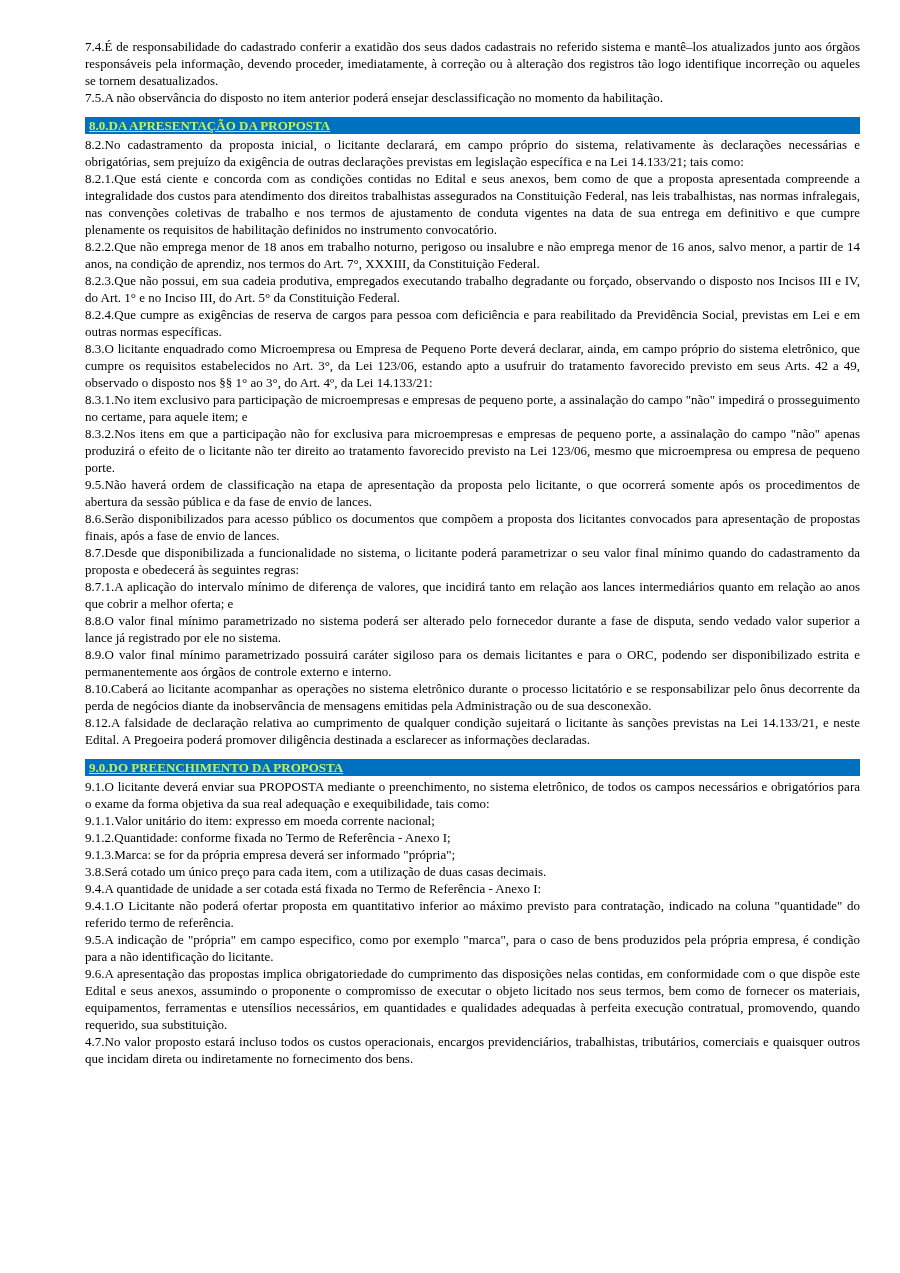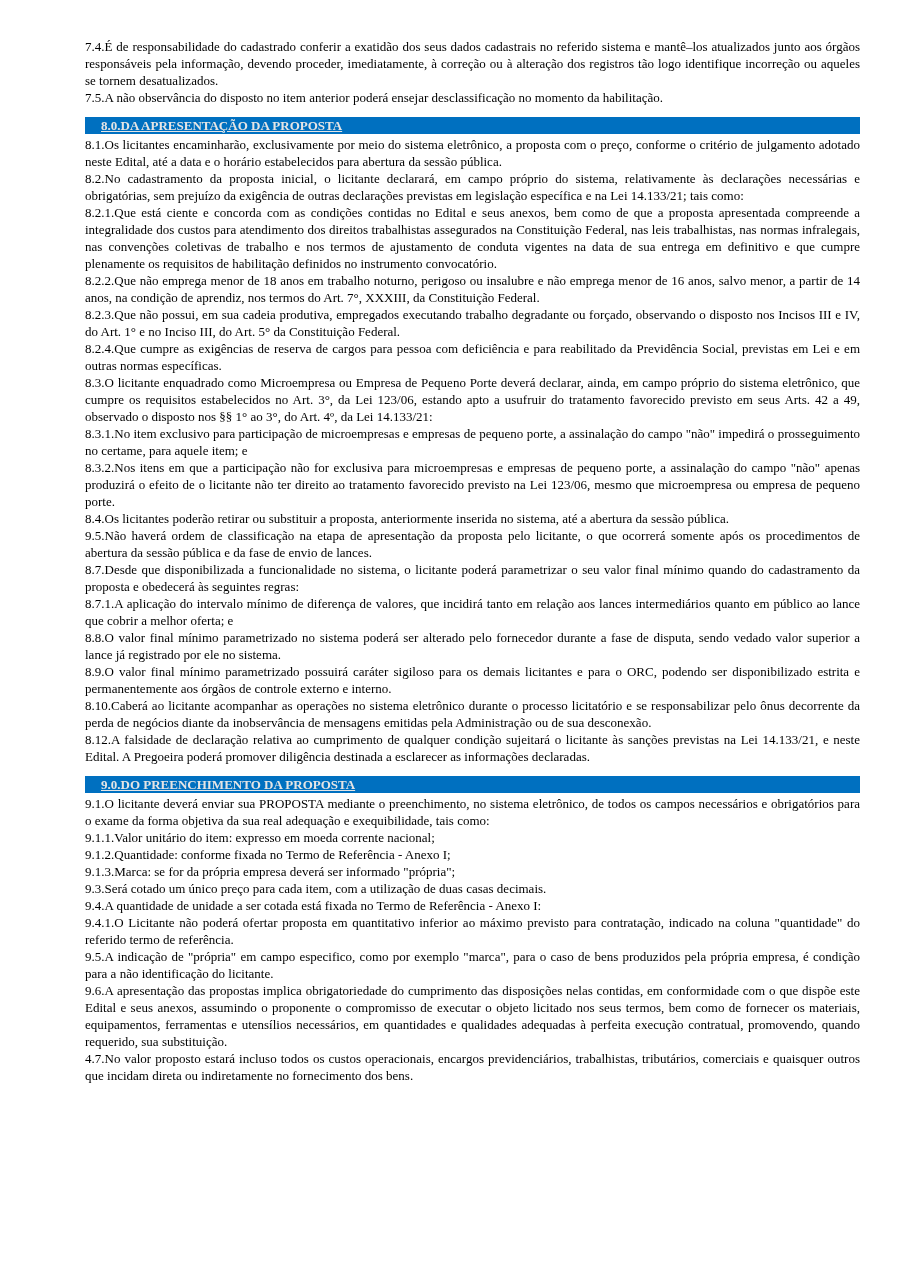--- a/index.html
+++ b/index.html
@@ -19,12 +19,12 @@
   }
   .heading {
     background: var(--accent, #0070C0);
-    color: #e5e5e5;
+    color: #bef264;
     font-weight: bold;
     text-decoration: underline;
     margin-top: 11px;
     margin-bottom: 2px;
-    padding: 0 16px;
+    padding: 0 4px;
   }
   .bold-inline { font-weight: normal; }
 </style>

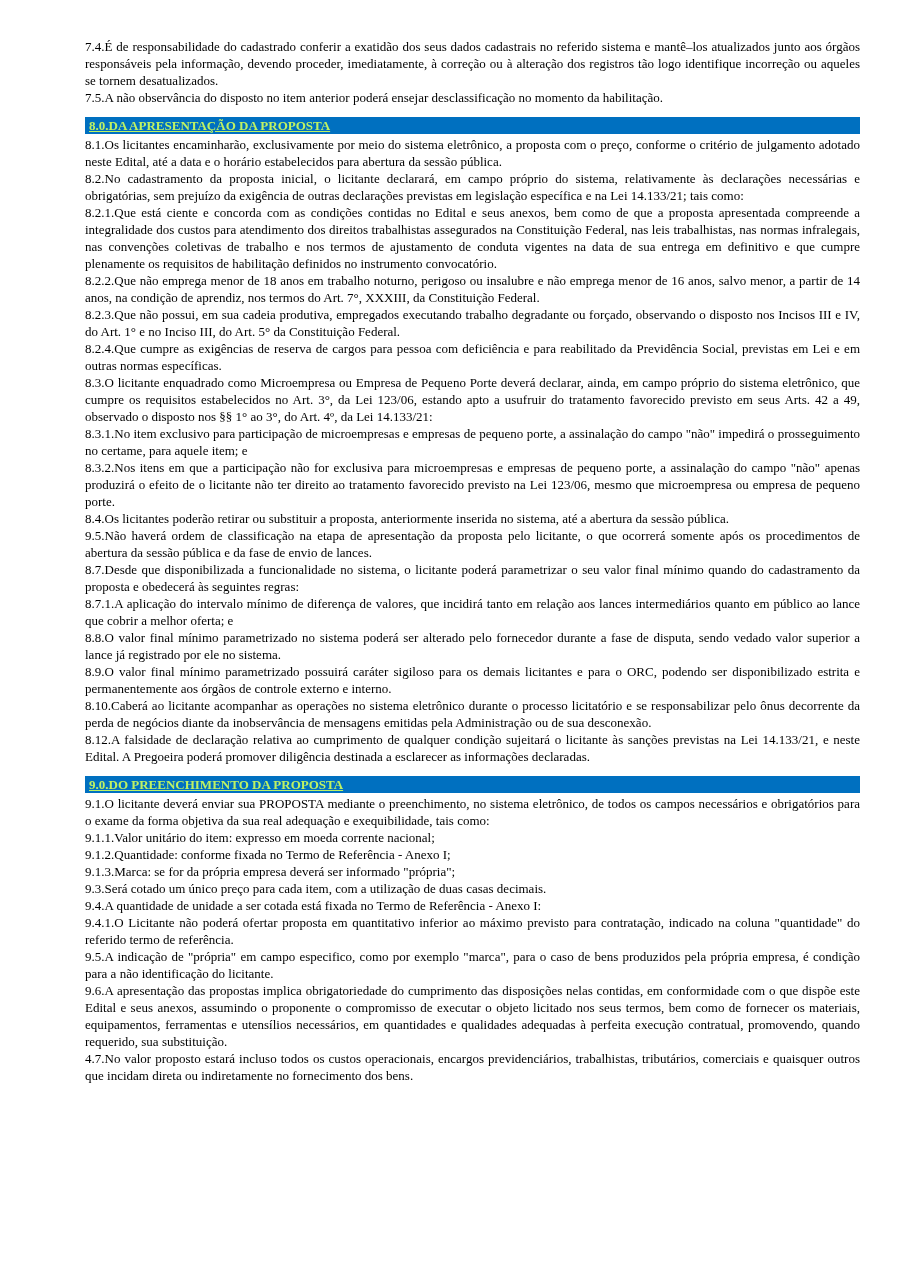--- a/index.html
+++ b/index.html
@@ -37,7 +37,6 @@
 
   <div class="heading">8.0.DA APRESENTAÇÃO DA PROPOSTA</div>
 
-  <p class="para">8.1.Os licitantes encaminharão, exclusivamente por meio do sistema eletrônico, a proposta com o preço, conforme o critério de julgamento adotado neste Edital, até a data e o horário estabelecidos para abertura da sessão pública.</p>
   <p class="para">8.2.No cadastramento da proposta inicial, o licitante declarará, em campo próprio do sistema, relativamente às declarações necessárias e obrigatórias, sem prejuízo da exigência de outras declarações previstas em legislação específica e na Lei 14.133/21; tais como:</p>
   <p class="para">8.2.1.Que está ciente e concorda com as condições contidas no Edital e seus anexos, bem como de que a proposta apresentada compreende a integralidade dos custos para atendimento dos direitos trabalhistas assegurados na Constituição Federal, nas leis trabalhistas, nas normas infralegais, nas convenções coletivas de trabalho e nos termos de ajustamento de conduta vigentes na data de sua entrega em definitivo e que cumpre plenamente os requisitos de habilitação definidos no instrumento convocatório.</p>
   <p class="para">8.2.2.Que não emprega menor de 18 anos em trabalho noturno, perigoso ou insalubre e não emprega menor de 16 anos, salvo menor, a partir de 14 anos, na condição de aprendiz, nos termos do Art. 7°, XXXIII, da Constituição Federal.</p>

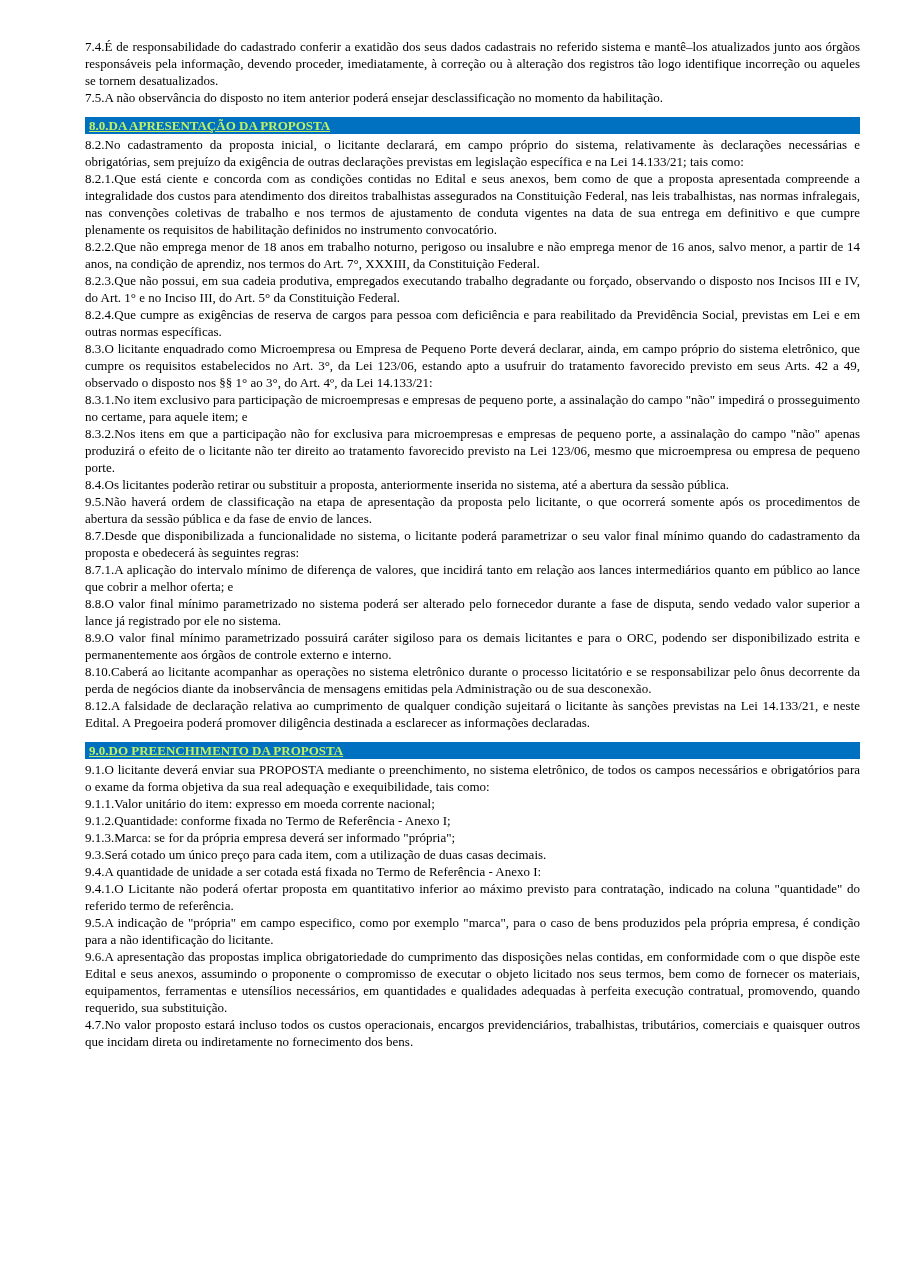--- a/index.html
+++ b/index.html
@@ -45,7 +45,6 @@
   <p class="para">8.3.O licitante enquadrado como Microempresa ou Empresa de Pequeno Porte deverá declarar, ainda, em campo próprio do sistema eletrônico, que cumpre os requisitos estabelecidos no Art. 3°, da Lei 123/06, estando apto a usufruir do tratamento favorecido previsto em seus Arts. 42 a 49, observado o disposto nos §§ 1° ao 3°, do Art. 4º, da Lei 14.133/21:</p>
   <p class="para">8.3.1.No item exclusivo para participação de microempresas e empresas de pequeno porte, a assinalação do campo "não" impedirá o prosseguimento no certame, para aquele item; e</p>
   <p class="para">8.3.2.Nos itens em que a participação não for exclusiva para microempresas e empresas de pequeno porte, a assinalação do campo "não" apenas produzirá o efeito de o licitante não ter direito ao tratamento favorecido previsto na Lei 123/06, mesmo que microempresa ou empresa de pequeno porte.</p>
-  <p class="para">8.4.Os licitantes poderão retirar ou substituir a proposta, anteriormente inserida no sistema, até a abertura da sessão pública.</p>
   <p class="para">9.5.Não haverá ordem de classificação na etapa de apresentação da proposta pelo licitante, o que ocorrerá somente após os procedimentos de abertura da sessão pública e da fase de envio de lances.</p>
   <p class="para">8.7.Desde que disponibilizada a funcionalidade no sistema, o licitante poderá parametrizar o seu valor final mínimo quando do cadastramento da proposta e obedecerá às seguintes regras:</p>
   <p class="para">8.7.1.A aplicação do intervalo mínimo de diferença de valores, que incidirá tanto em relação aos lances intermediários quanto em público ao lance que cobrir a melhor oferta; e</p>

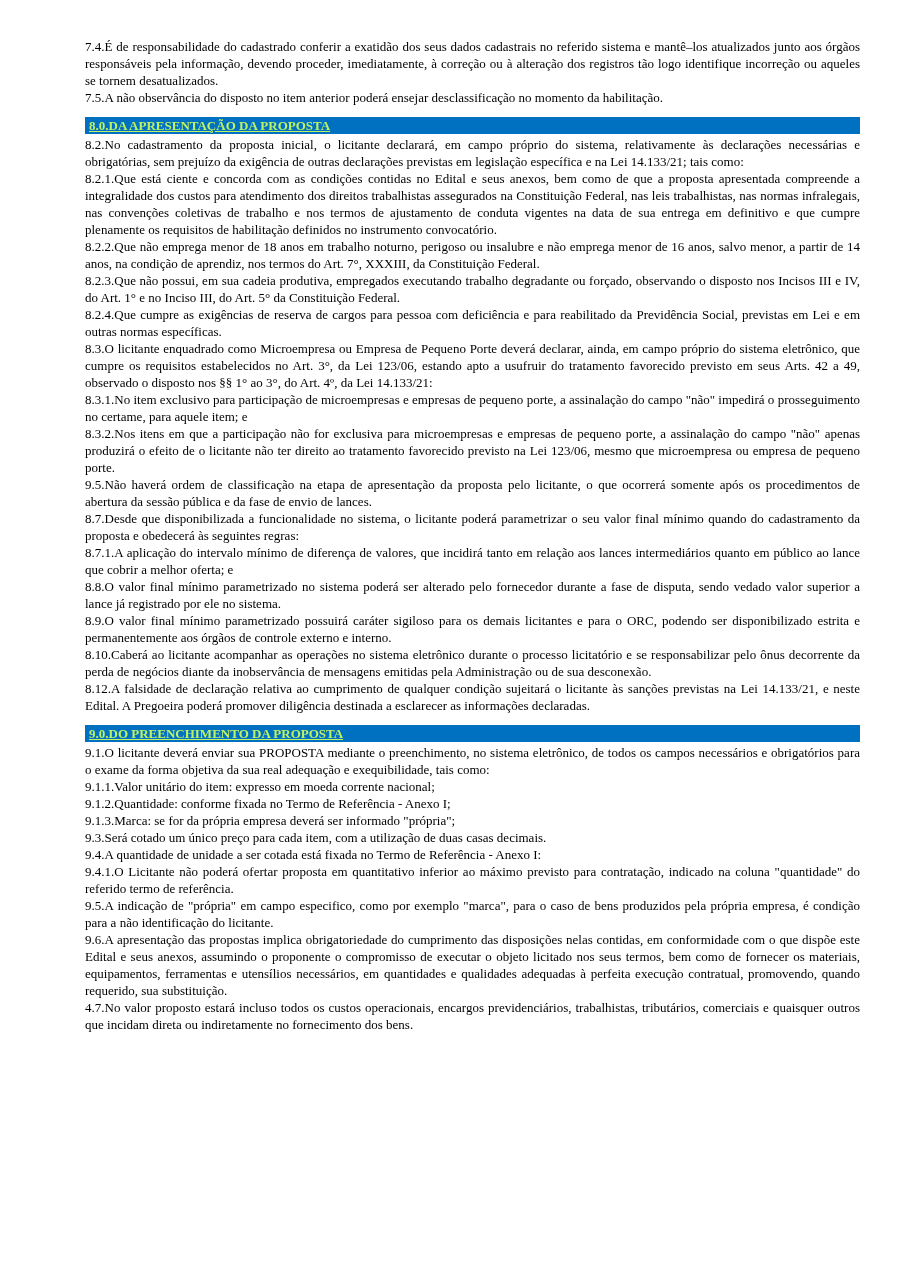--- a/index.html
+++ b/index.html
@@ -46,6 +46,7 @@
   <p class="para">8.3.1.No item exclusivo para participação de microempresas e empresas de pequeno porte, a assinalação do campo "não" impedirá o prosseguimento no certame, para aquele item; e</p>
   <p class="para">8.3.2.Nos itens em que a participação não for exclusiva para microempresas e empresas de pequeno porte, a assinalação do campo "não" apenas produzirá o efeito de o licitante não ter direito ao tratamento favorecido previsto na Lei 123/06, mesmo que microempresa ou empresa de pequeno porte.</p>
   <p class="para">9.5.Não haverá ordem de classificação na etapa de apresentação da proposta pelo licitante, o que ocorrerá somente após os procedimentos de abertura da sessão pública e da fase de envio de lances.</p>
+  <p class="para">8.6.Serão disponibilizados para acesso público os documentos que compõem a proposta dos licitantes convocados para apresentação de propostas finais, após a fase de envio de lances.</p>
   <p class="para">8.7.Desde que disponibilizada a funcionalidade no sistema, o licitante poderá parametrizar o seu valor final mínimo quando do cadastramento da proposta e obedecerá às seguintes regras:</p>
   <p class="para">8.7.1.A aplicação do intervalo mínimo de diferença de valores, que incidirá tanto em relação aos lances intermediários quanto em público ao lance que cobrir a melhor oferta; e</p>
   <p class="para">8.8.O valor final mínimo parametrizado no sistema poderá ser alterado pelo fornecedor durante a fase de disputa, sendo vedado valor superior a lance já registrado por ele no sistema.</p>

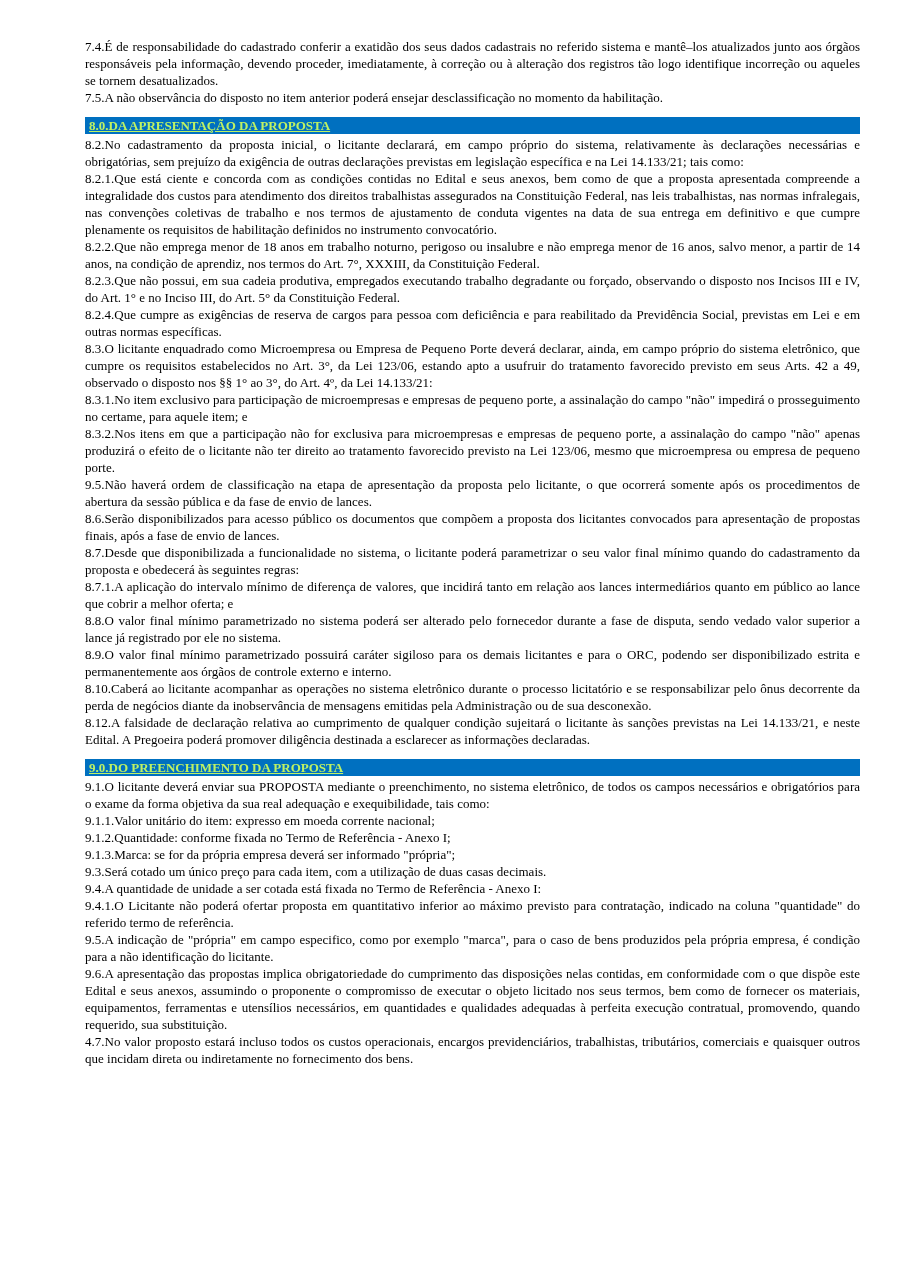--- a/index.html
+++ b/index.html
@@ -48,7 +48,7 @@
   <p class="para">9.5.Não haverá ordem de classificação na etapa de apresentação da proposta pelo licitante, o que ocorrerá somente após os procedimentos de abertura da sessão pública e da fase de envio de lances.</p>
   <p class="para">8.6.Serão disponibilizados para acesso público os documentos que compõem a proposta dos licitantes convocados para apresentação de propostas finais, após a fase de envio de lances.</p>
   <p class="para">8.7.Desde que disponibilizada a funcionalidade no sistema, o licitante poderá parametrizar o seu valor final mínimo quando do cadastramento da proposta e obedecerá às seguintes regras:</p>
-  <p class="para">8.7.1.A aplicação do intervalo mínimo de diferença de valores, que incidirá tanto em relação aos lances intermediários quanto em público ao lance que cobrir a melhor oferta; e</p>
+  <p class="para">8.7.1.A aplicação do intervalo mínimo de diferença de valores, que incidirá tanto em relação aos lances intermediários quanto em relação ao anos que cobrir a melhor oferta; e</p>
   <p class="para">8.8.O valor final mínimo parametrizado no sistema poderá ser alterado pelo fornecedor durante a fase de disputa, sendo vedado valor superior a lance já registrado por ele no sistema.</p>
   <p class="para">8.9.O valor final mínimo parametrizado possuirá caráter sigiloso para os demais licitantes e para o ORC, podendo ser disponibilizado estrita e permanentemente aos órgãos de controle externo e interno.</p>
   <p class="para">8.10.Caberá ao licitante acompanhar as operações no sistema eletrônico durante o processo licitatório e se responsabilizar pelo ônus decorrente da perda de negócios diante da inobservância de mensagens emitidas pela Administração ou de sua desconexão.</p>

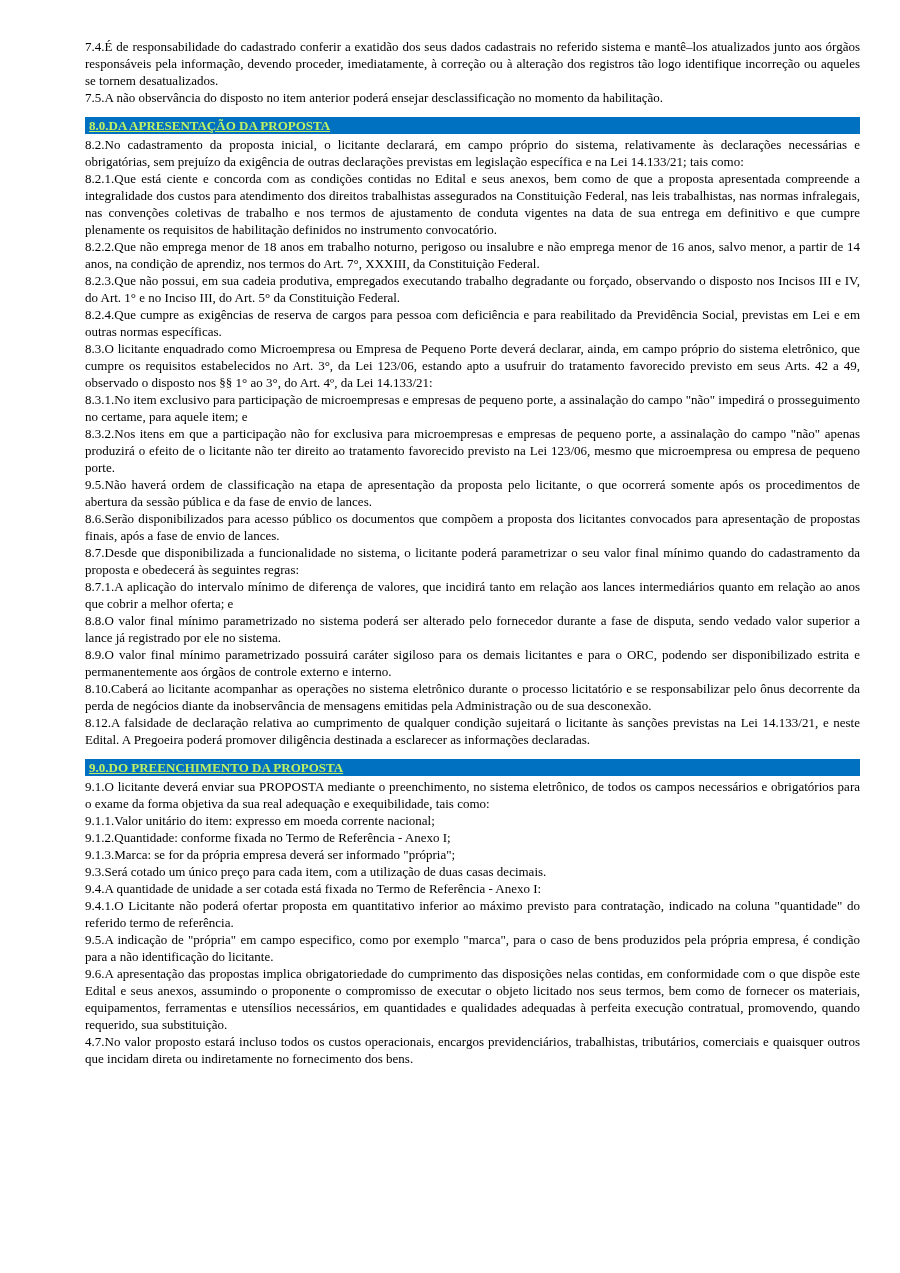--- a/index.html
+++ b/index.html
@@ -60,7 +60,7 @@
   <p class="para">9.1.1.Valor unitário do item: expresso em moeda corrente nacional;</p>
   <p class="para">9.1.2.Quantidade: conforme fixada no Termo de Referência - Anexo I;</p>
   <p class="para">9.1.3.Marca: se for da própria empresa deverá ser informado "própria";</p>
-  <p class="para">9.3.Será cotado um único preço para cada item, com a utilização de duas casas decimais.</p>
+  <p class="para">3.8.Será cotado um único preço para cada item, com a utilização de duas casas decimais.</p>
   <p class="para">9.4.A quantidade de unidade a ser cotada está fixada no Termo de Referência - Anexo I:</p>
   <p class="para">9.4.1.O Licitante não poderá ofertar proposta em quantitativo inferior ao máximo previsto para contratação, indicado na coluna "quantidade" do referido termo de referência.</p>
   <p class="para">9.5.A indicação de "própria" em campo especifico, como por exemplo "marca", para o caso de bens produzidos pela própria empresa, é condição para a não identificação do licitante.</p>

